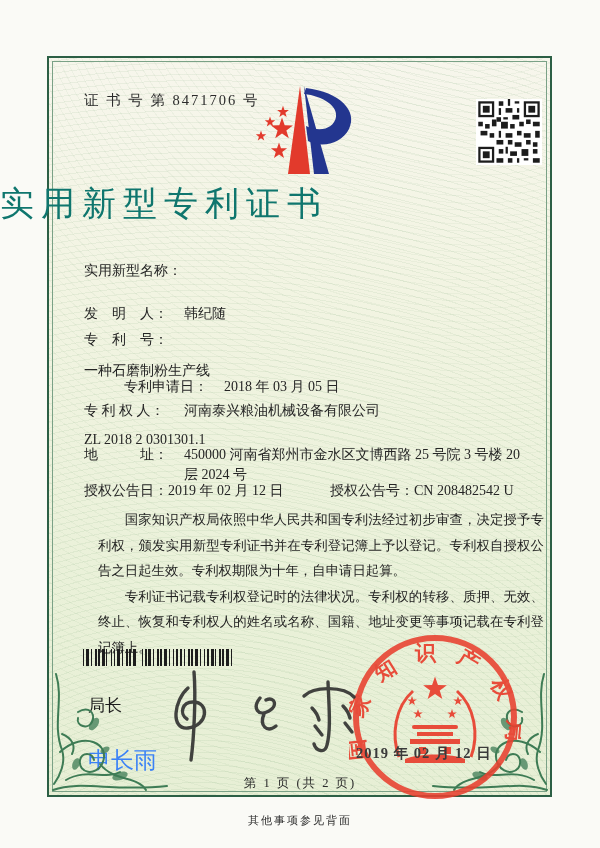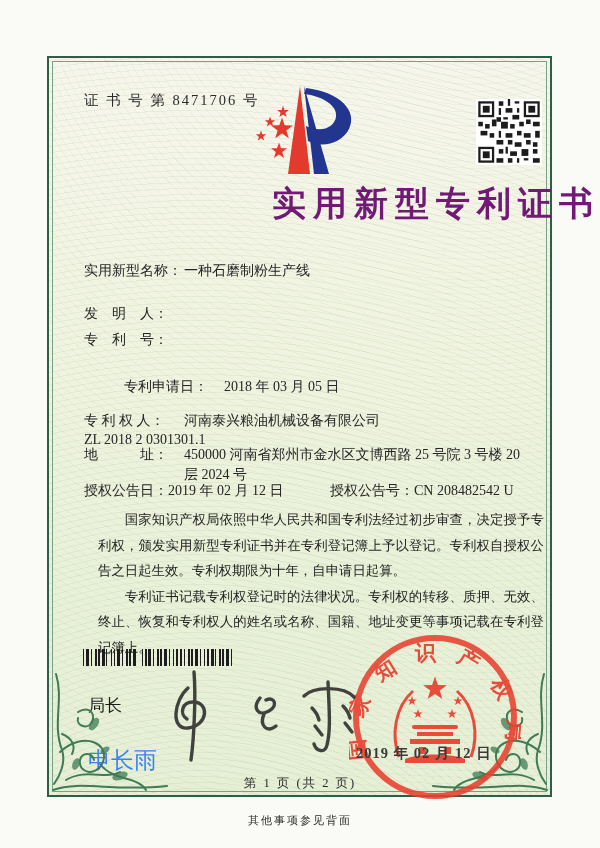--- a/index.html
+++ b/index.html
@@ -37,8 +37,8 @@
 
   .title {
     position:absolute; left:0; right:0; top:181px;
-    text-align:right; font-size:34px; font-weight:bold;
-    letter-spacing:7px; color:#701a75;
+    text-align:left; font-size:34px; font-weight:normal;
+    letter-spacing:7px; color:#0f766e;
   }
 
   .field {

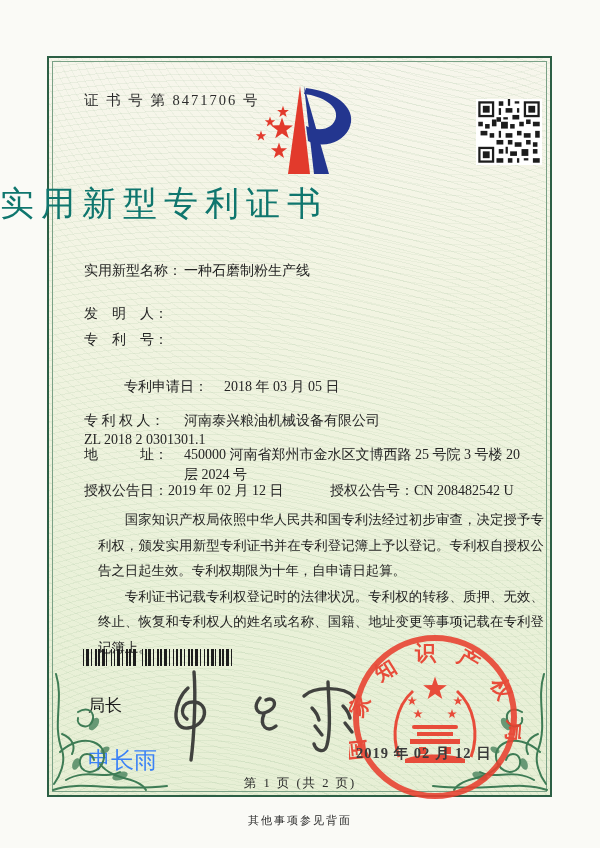--- a/index.html
+++ b/index.html
@@ -48,7 +48,7 @@
   }
   .field .lbl { flex:0 0 100px; white-space:pre; }
   .field .val { flex:1; }
-  .f1 { top:261px; } .f2 { top:304px; } .f3 { top:330px;flex-direction:column; }
+  .f1 { top:261px;flex-direction:column; } .f2 { top:304px; } .f3 { top:330px;flex-direction:column; }
   .f4 { top:377px;margin-left:40px; } .f5 { top:411px; } .f6 { top:445px; }
   .f7 { top:481px; }
   .grant-row { display:flex; }

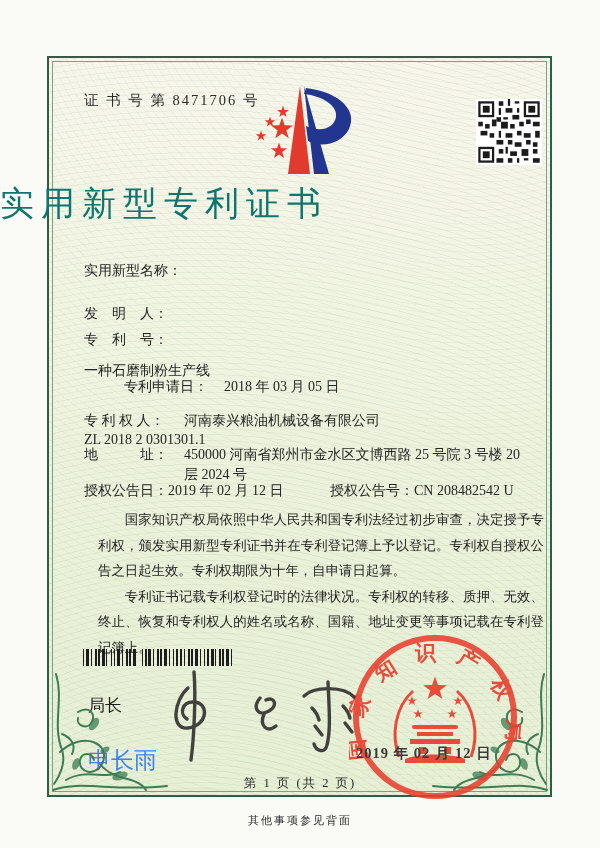--- a/index.html
+++ b/index.html
@@ -224,6 +224,7 @@
   </div>
   <div class="field f2">
     <span class="lbl">发　明　人：</span>
+    <span class="val">韩纪随</span>
   </div>
   <div class="field f3">
     <span class="lbl">专　利　号：</span>

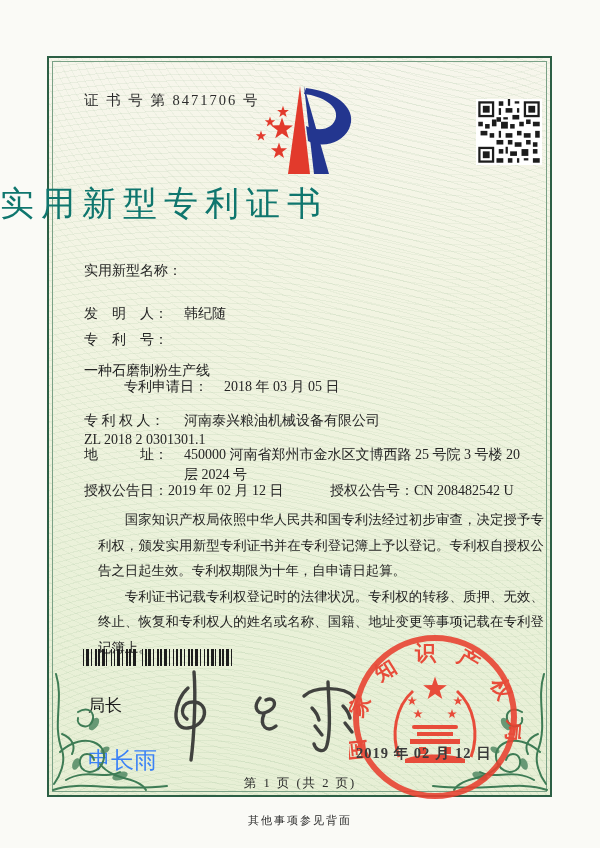--- a/index.html
+++ b/index.html
@@ -49,7 +49,7 @@
   .field .lbl { flex:0 0 100px; white-space:pre; }
   .field .val { flex:1; }
   .f1 { top:261px;flex-direction:column; } .f2 { top:304px; } .f3 { top:330px;flex-direction:column; }
-  .f4 { top:377px;margin-left:40px; } .f5 { top:411px; } .f6 { top:445px; }
+  .f4 { top:377px;margin-left:40px; } .f5 { top:401px; } .f6 { top:445px; }
   .f7 { top:481px; }
   .grant-row { display:flex; }
   .grant-cell { display:flex; white-space:pre; }

